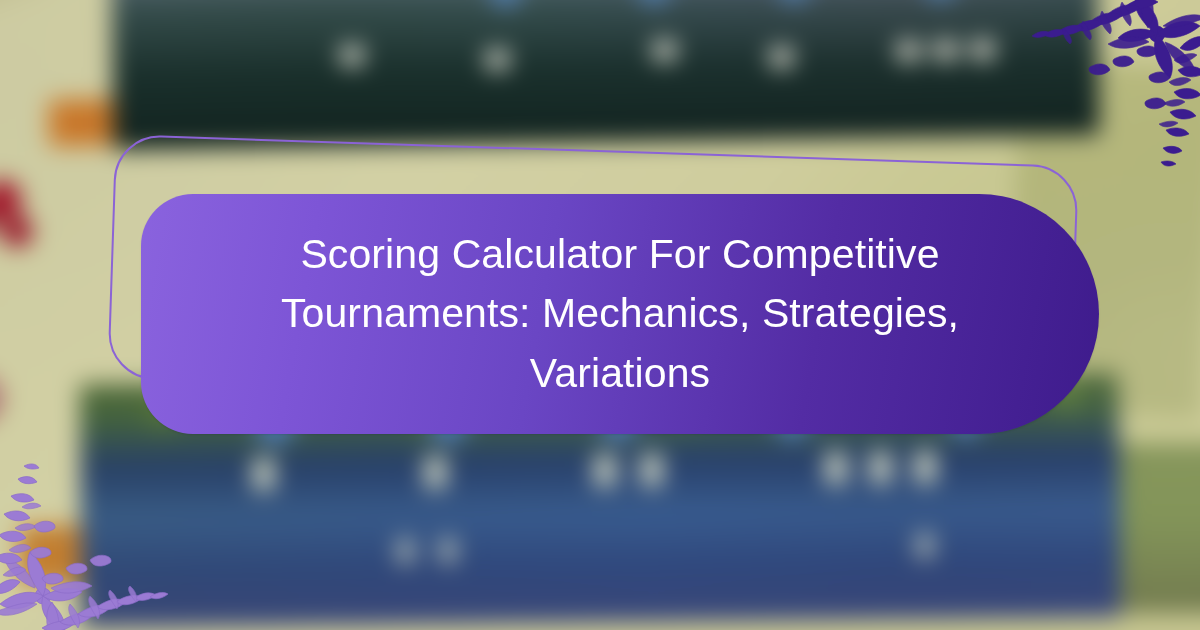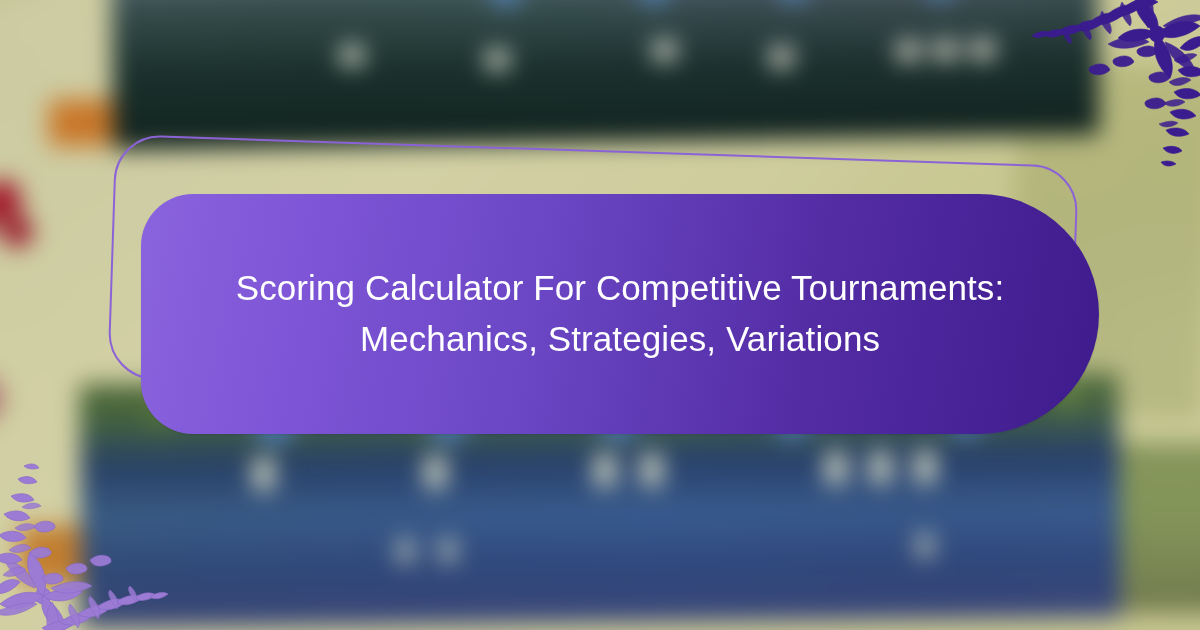--- a/index.html
+++ b/index.html
@@ -204,7 +204,7 @@
   }
   .card-title {
     color: #ffffff;
-    font-size: 35px;
+    font-size: 41px;
     font-weight: 400;
     line-height: 1.45;
     text-align: center;

